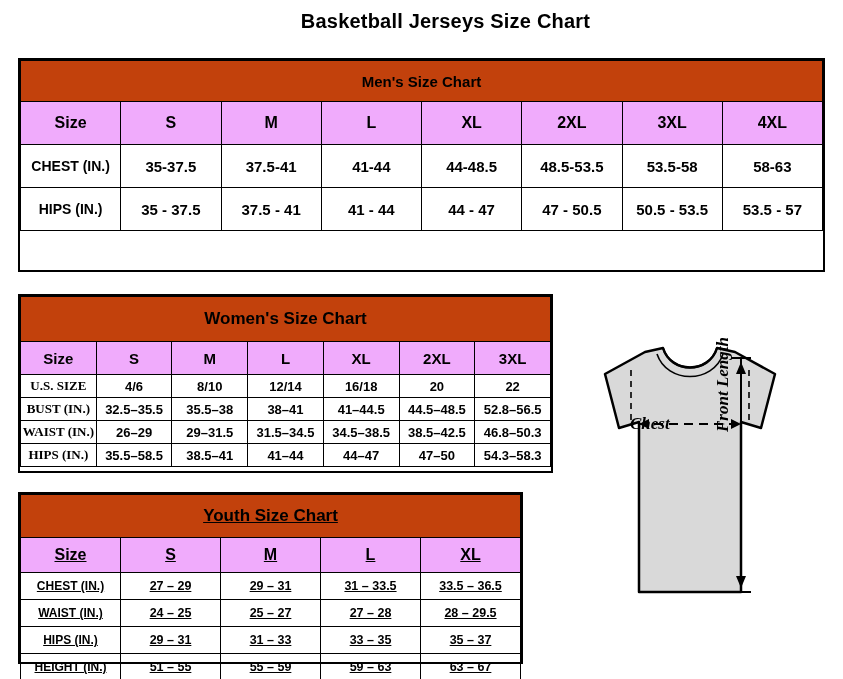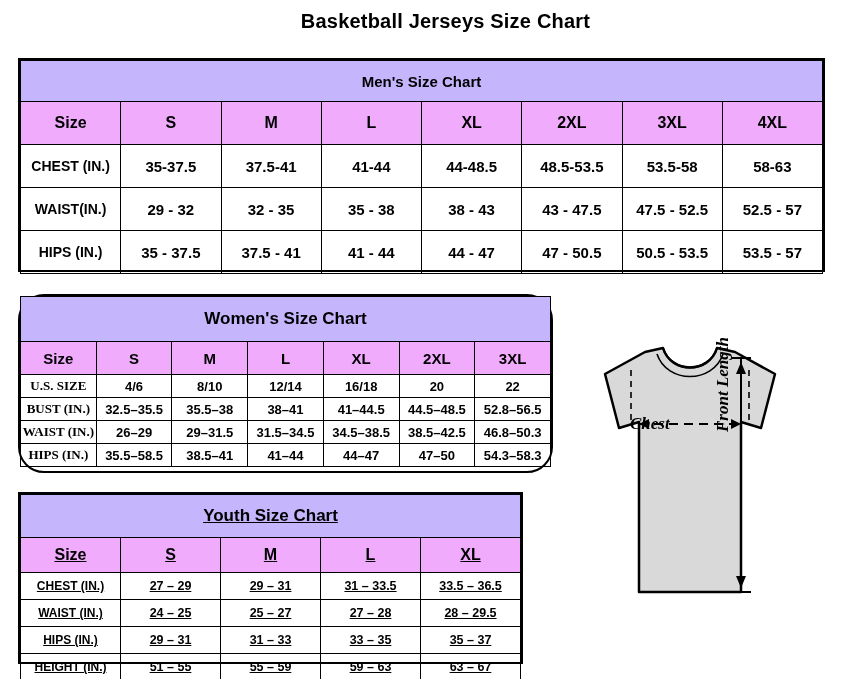--- a/index.html
+++ b/index.html
@@ -41,7 +41,7 @@
     padding: 0;
   }
   .cap {
-    background: #c4b5fd;
+    background: #c2410c;
     font-size: 17px;
     font-weight: bold;
     border: 1px solid #000;

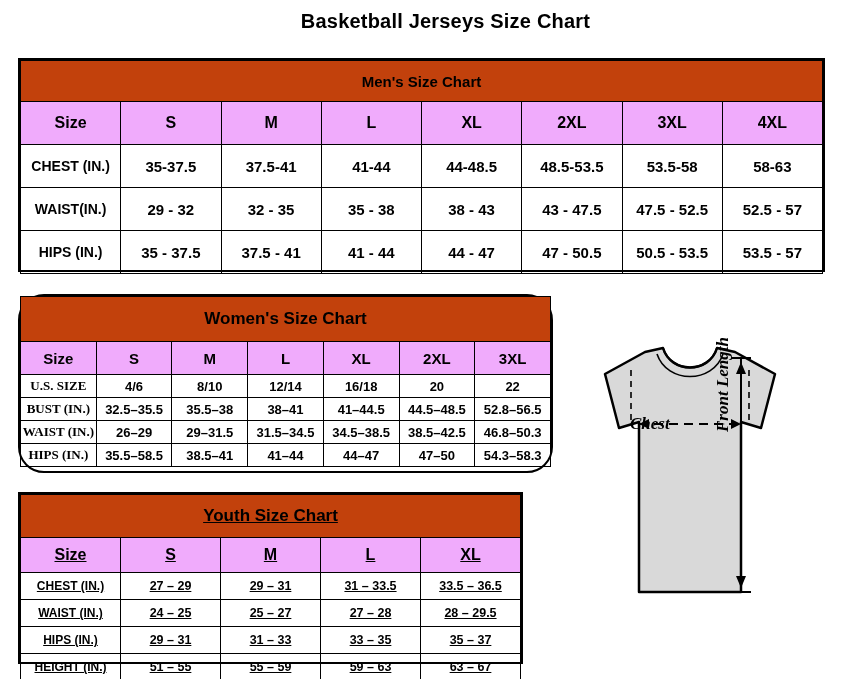--- a/index.html
+++ b/index.html
@@ -149,16 +149,6 @@
       <td>58-63</td>
     </tr>
     <tr>
-      <td class="rowlabel">WAIST(IN.)</td>
-      <td>29 - 32</td>
-      <td>32 - 35</td>
-      <td>35 - 38</td>
-      <td>38 - 43</td>
-      <td>43 - 47.5</td>
-      <td>47.5 - 52.5</td>
-      <td>52.5 - 57</td>
-    </tr>
-    <tr>
       <td class="rowlabel">HIPS (IN.)</td>
       <td>35 - 37.5</td>
       <td>37.5 - 41</td>

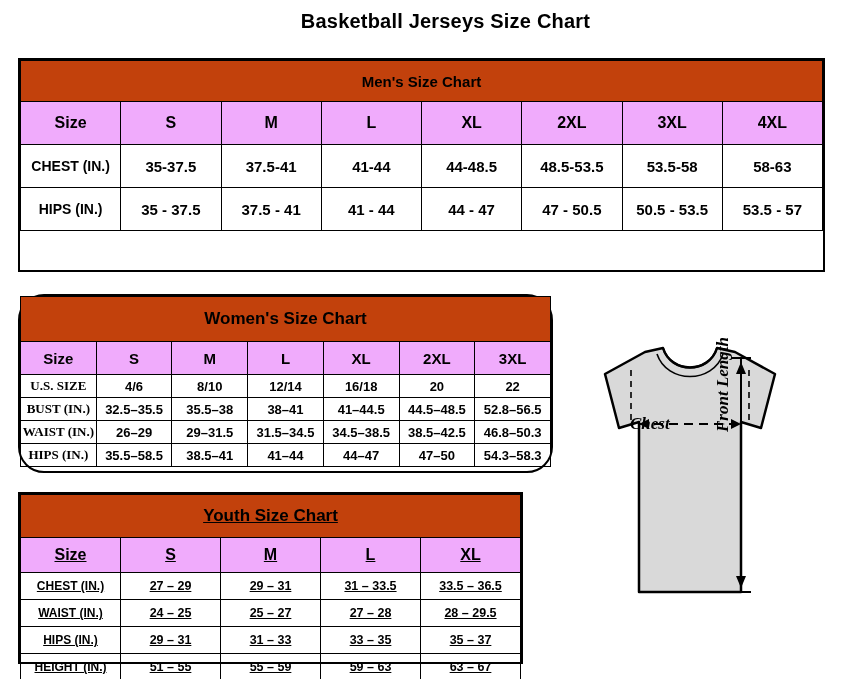--- a/index.html
+++ b/index.html
@@ -69,7 +69,6 @@
     top: 294px;
     width: 535px;
     height: 179px;
-    border-radius: 26px;
   }
   #womens-chart .cap { height: 44px; font-size: 17px; }
   #womens-chart .hdr td { height: 32px; font-size: 15px; }

